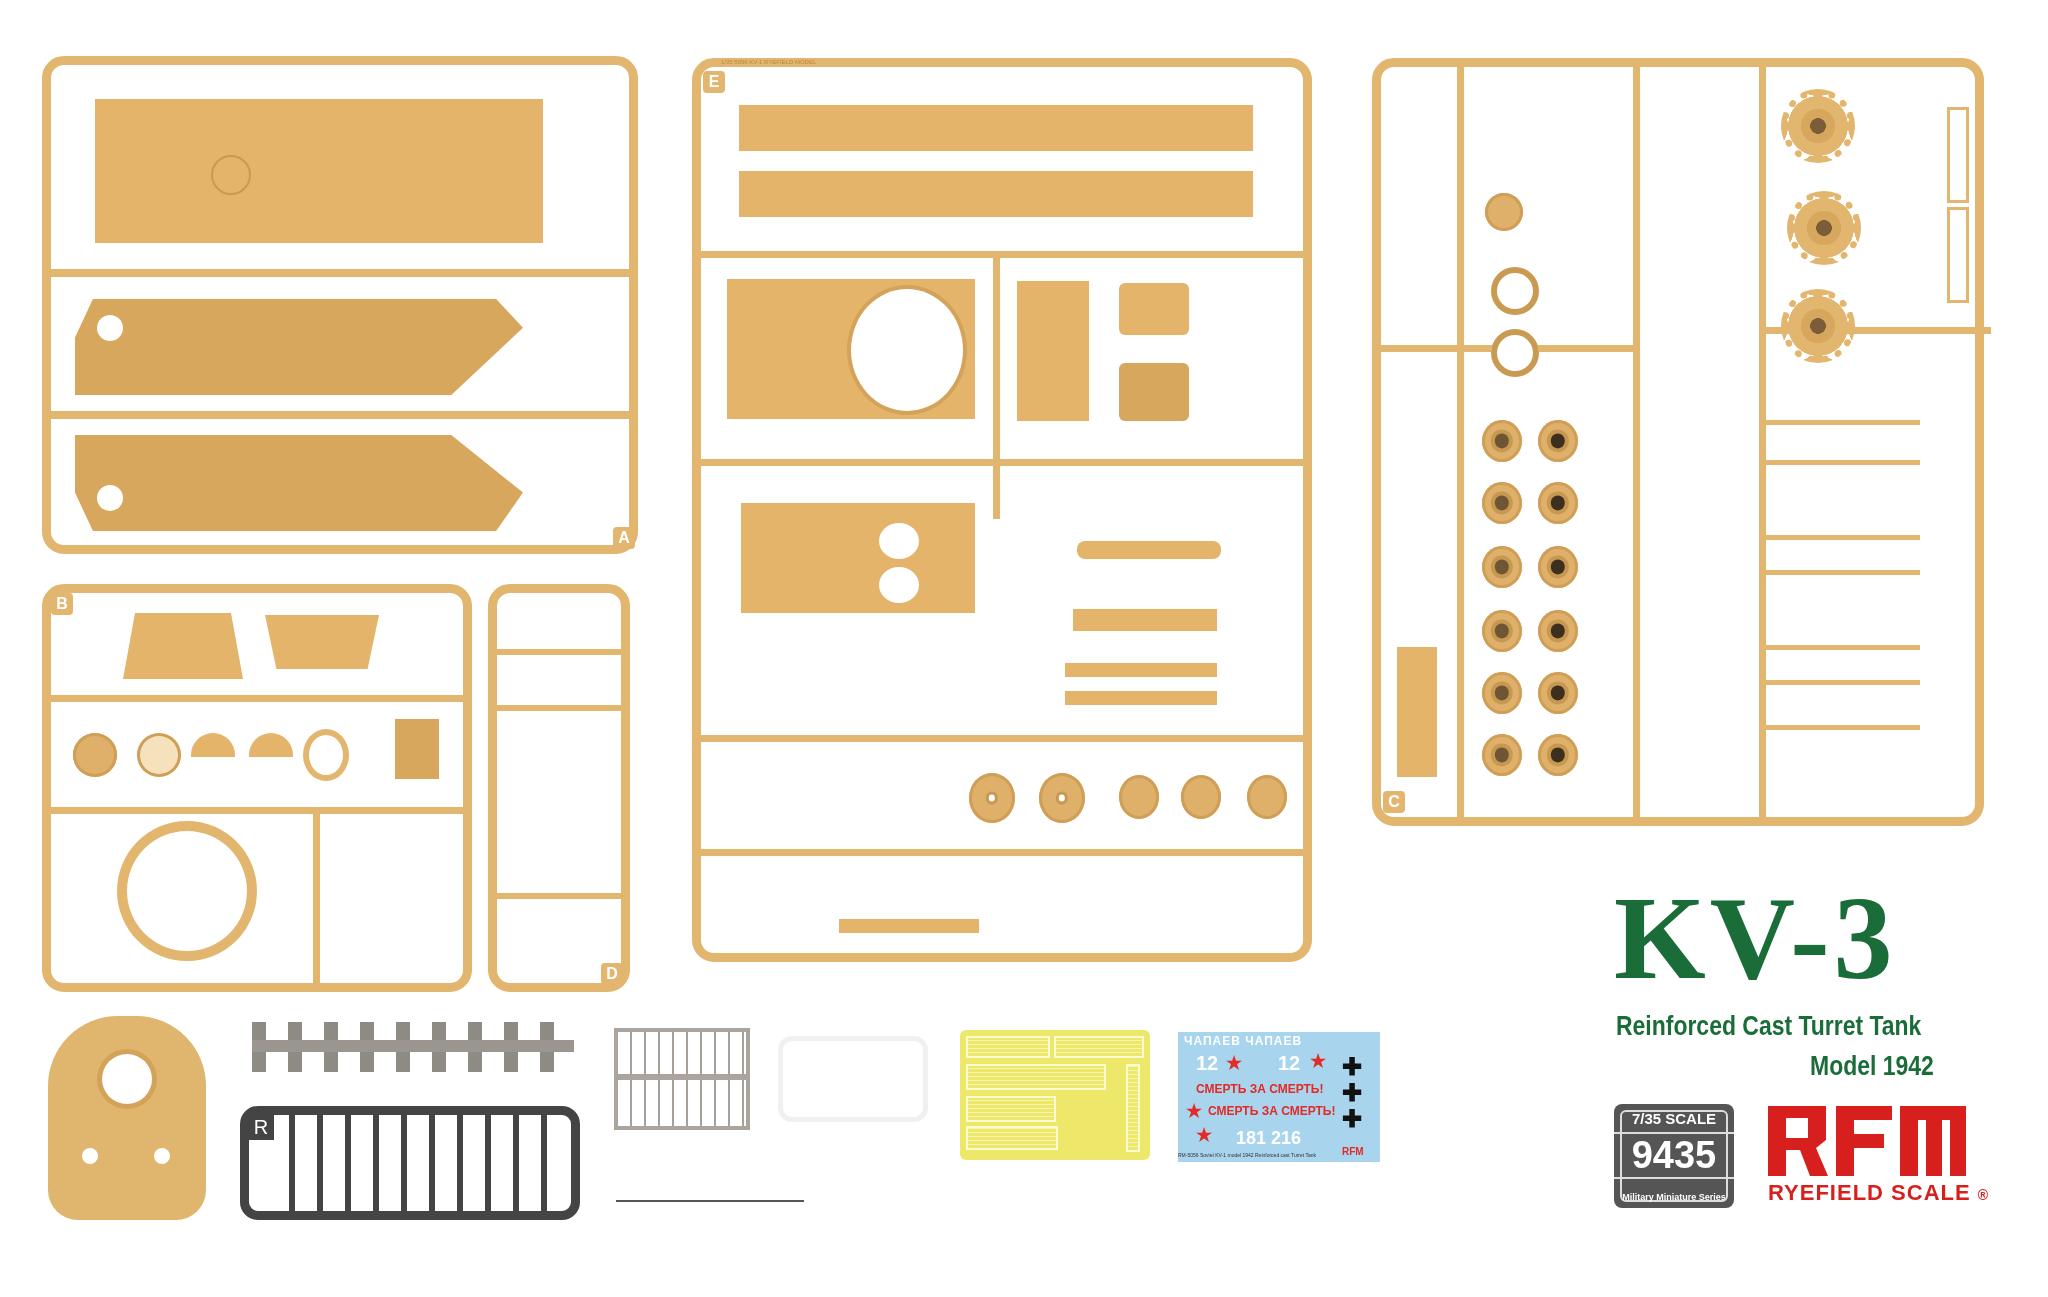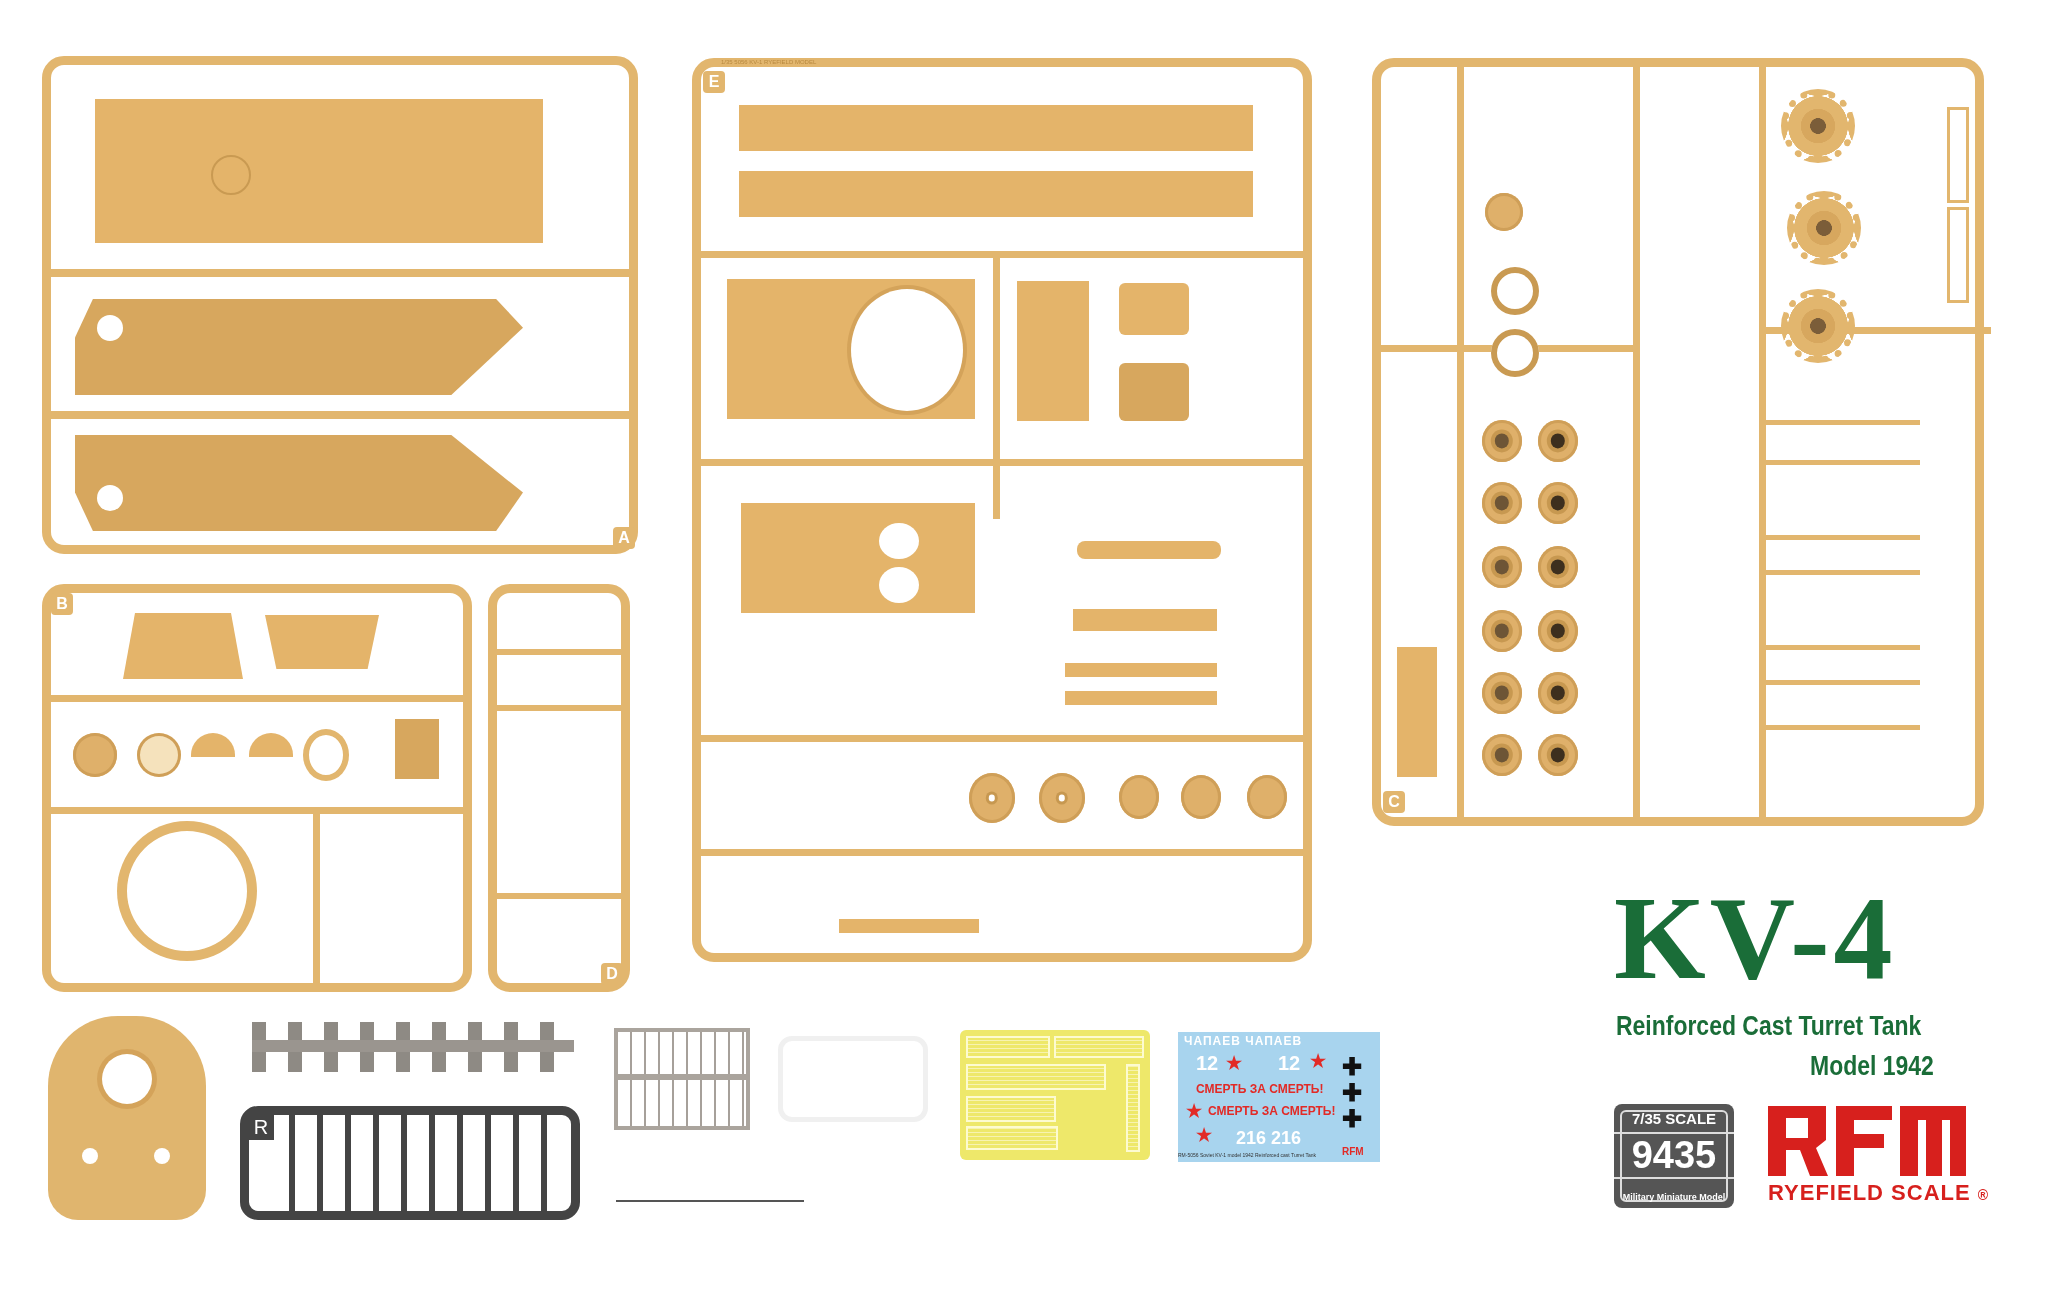--- a/index.html
+++ b/index.html
@@ -210,7 +210,7 @@
   <div class="ln red" style="left:164px;top:114px;font-size:10px;">RFM</div>
 </div>
 
-<div class="title-kv">KV-4</div>
+<div class="title-kv">KV-3</div>
 <div class="subtitle" style="left:1616px;top:1010px;">Reinforced Cast Turret Tank</div>
 <div class="subtitle" style="left:1810px;top:1050px;">Model 1942</div>
 

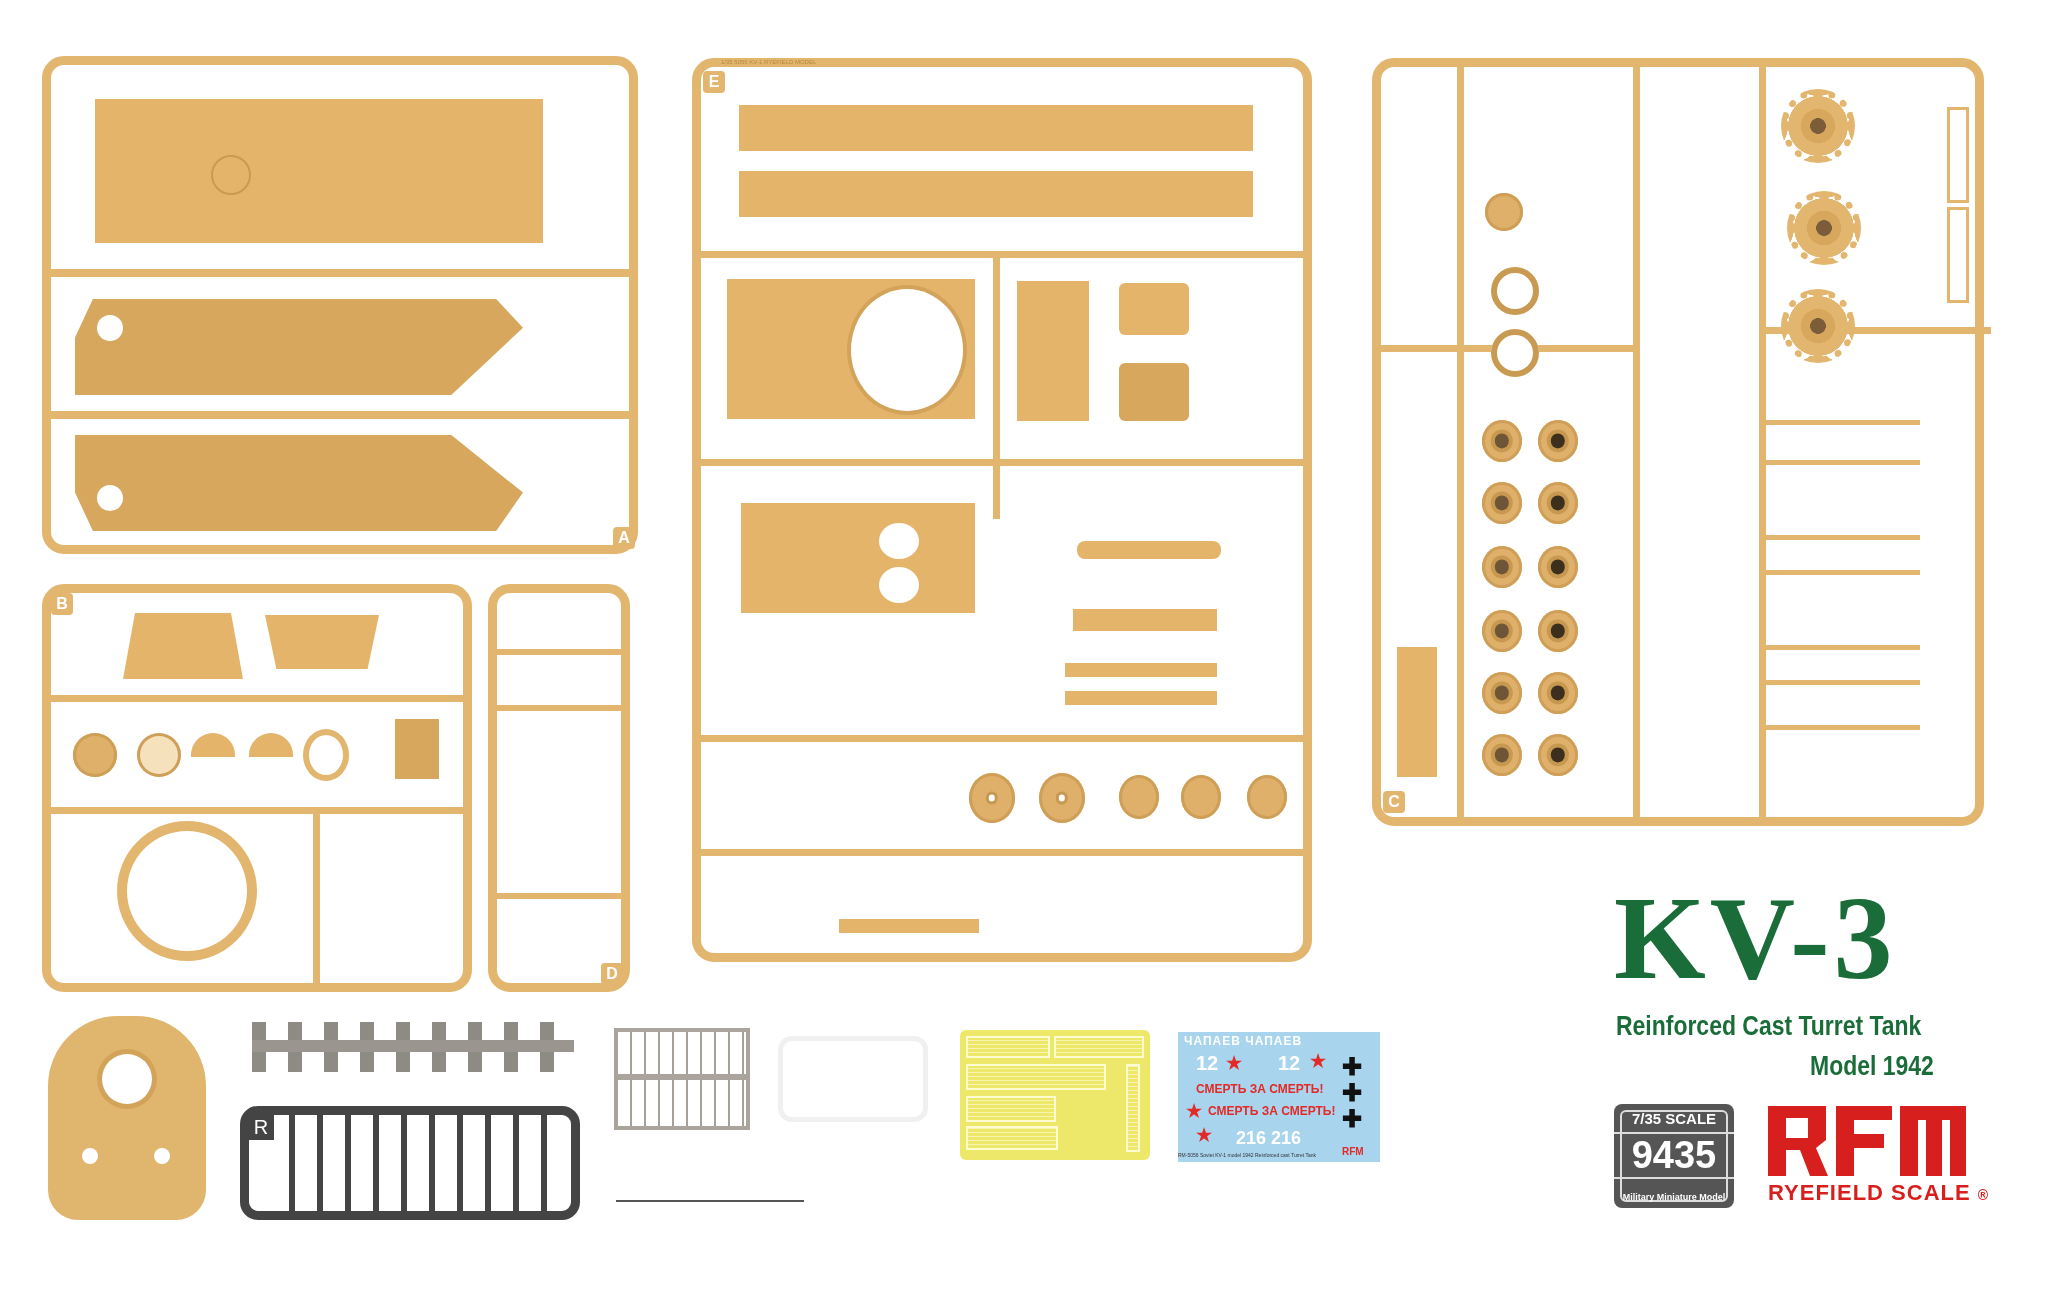--- a/index.html
+++ b/index.html
@@ -204,7 +204,7 @@
   <div class="ln red" style="left:8px;top:68px;font-size:18px;">★</div>
   <div class="ln red" style="left:30px;top:72px;font-size:12px;">СМЕРТЬ ЗА СМЕРТЬ!</div>
   <div class="ln red" style="left:18px;top:92px;font-size:18px;">★</div>
-  <div class="ln" style="left:58px;top:96px;font-size:18px;">216 216</div>
+  <div class="ln" style="left:58px;top:96px;font-size:18px;">181 216</div>
   <div class="ln" style="left:164px;top:22px;font-size:24px;color:#111;line-height:26px;">✚<br>✚<br>✚</div>
   <div class="ln" style="left:0;top:120px;font-size:5px;color:#333;font-weight:normal;">RM-5056  Soviet KV-1 model 1942 Reinforced cast Turret Tank</div>
   <div class="ln red" style="left:164px;top:114px;font-size:10px;">RFM</div>

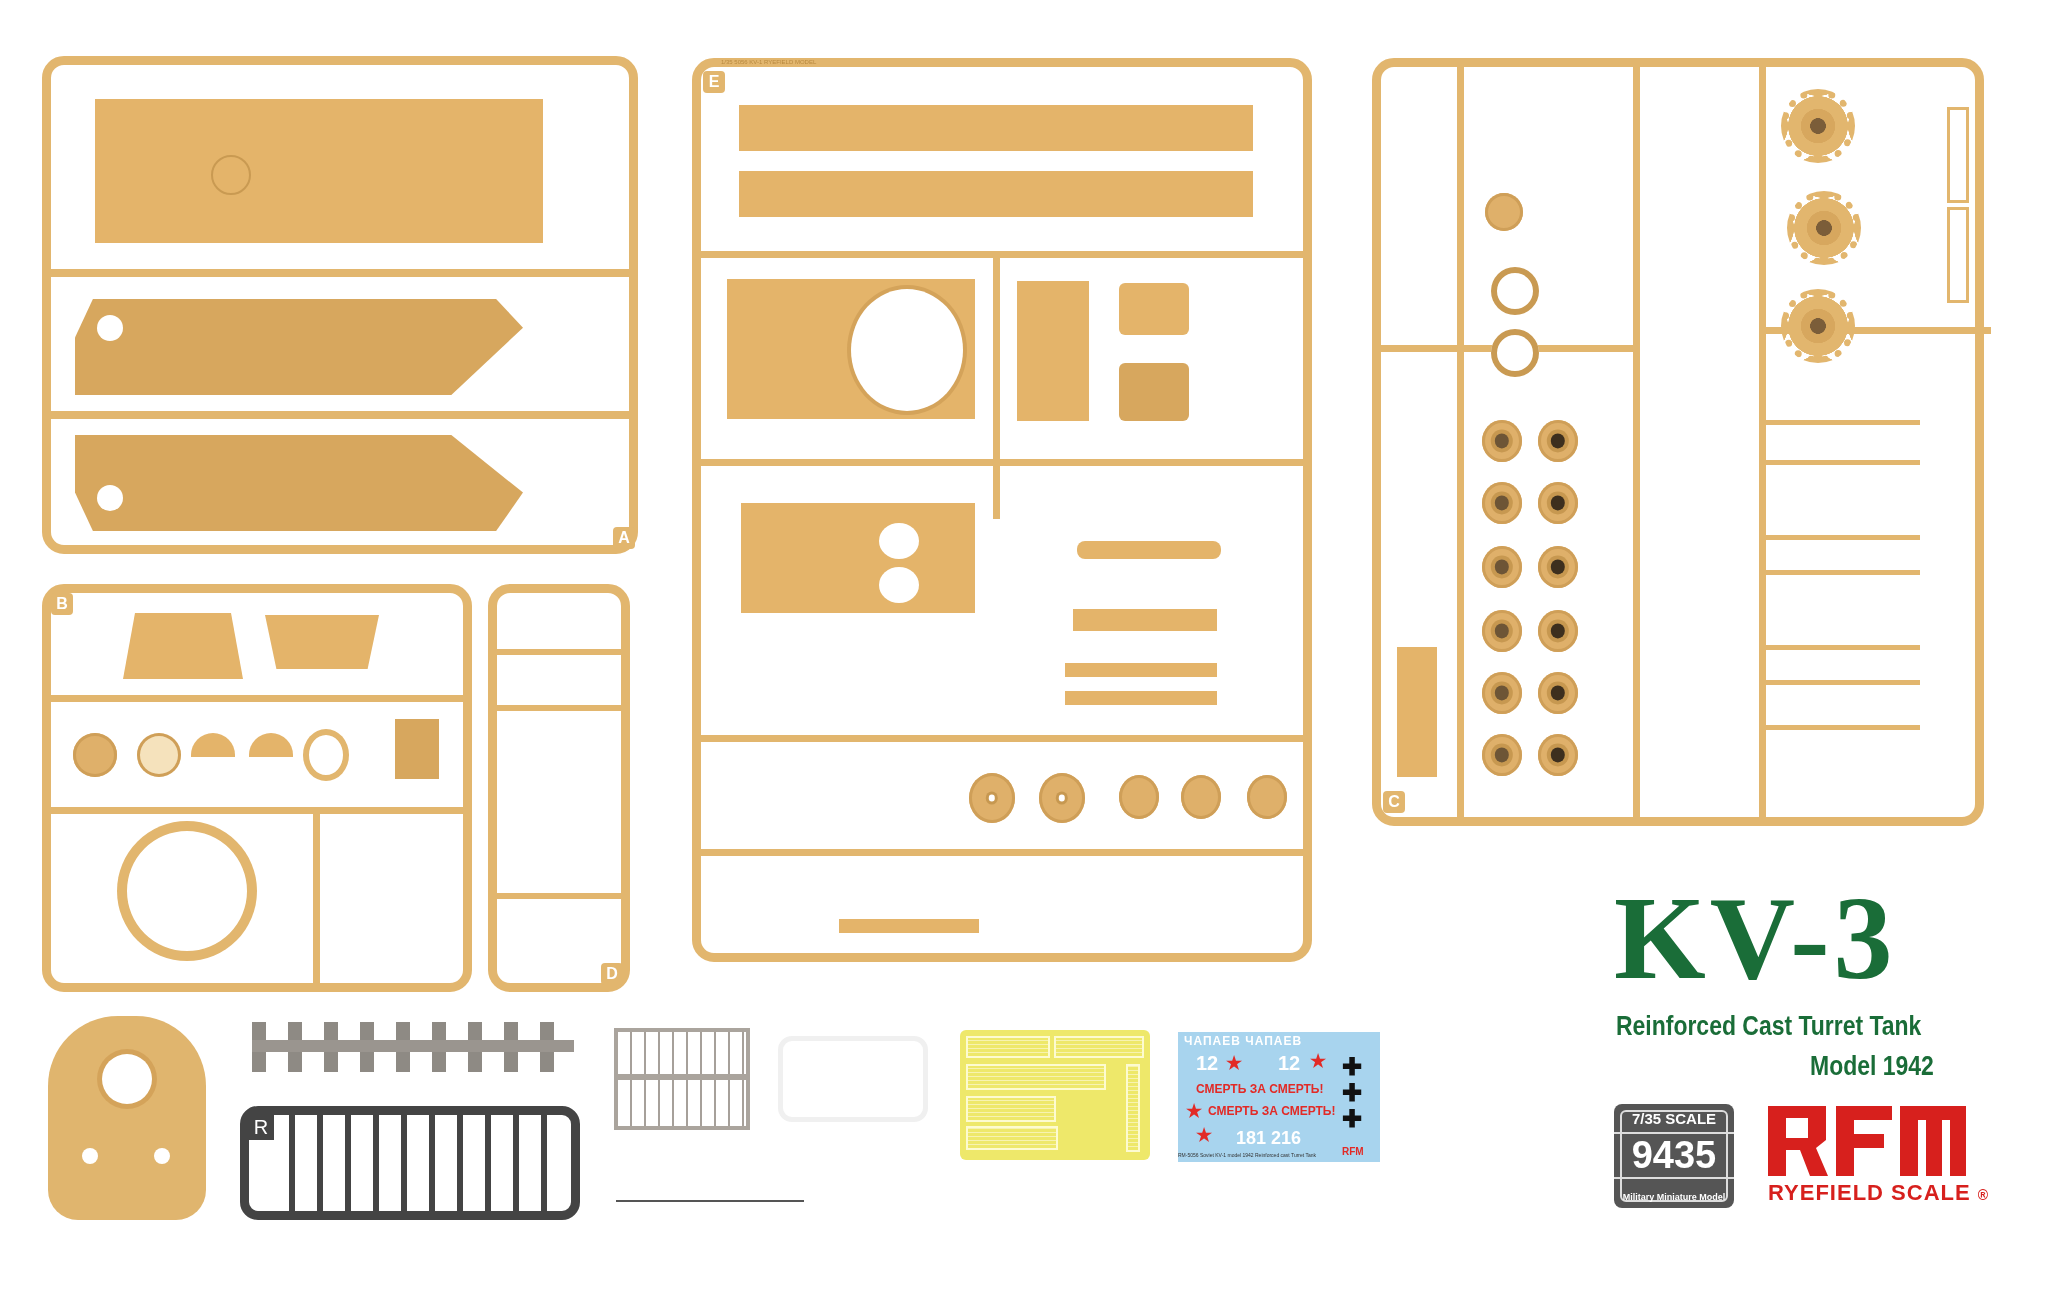--- a/index.html
+++ b/index.html
@@ -218,7 +218,7 @@
   <div class="inner"></div>
   <div class="s1">7/35 SCALE</div>
   <div class="s2">9435</div>
-  <div class="s3">Military Miniature Model</div>
+  <div class="s3">Military Miniature Series</div>
 </div>
 
 <svg class="rfm-logo" viewBox="0 0 200 70">

